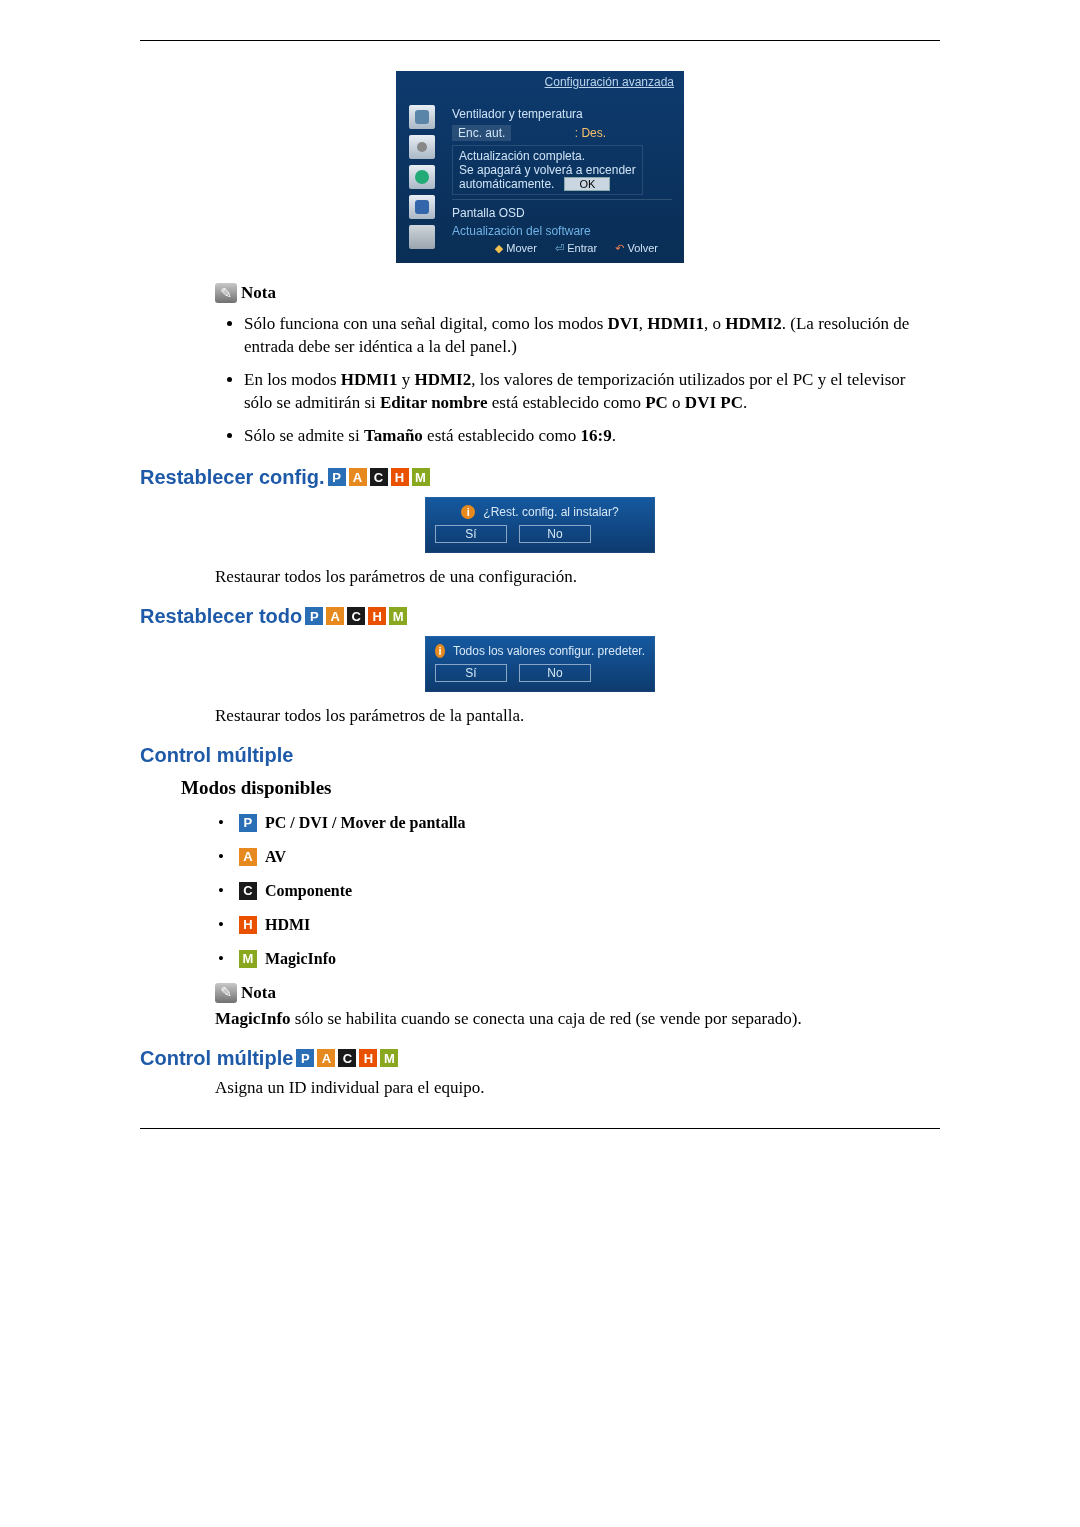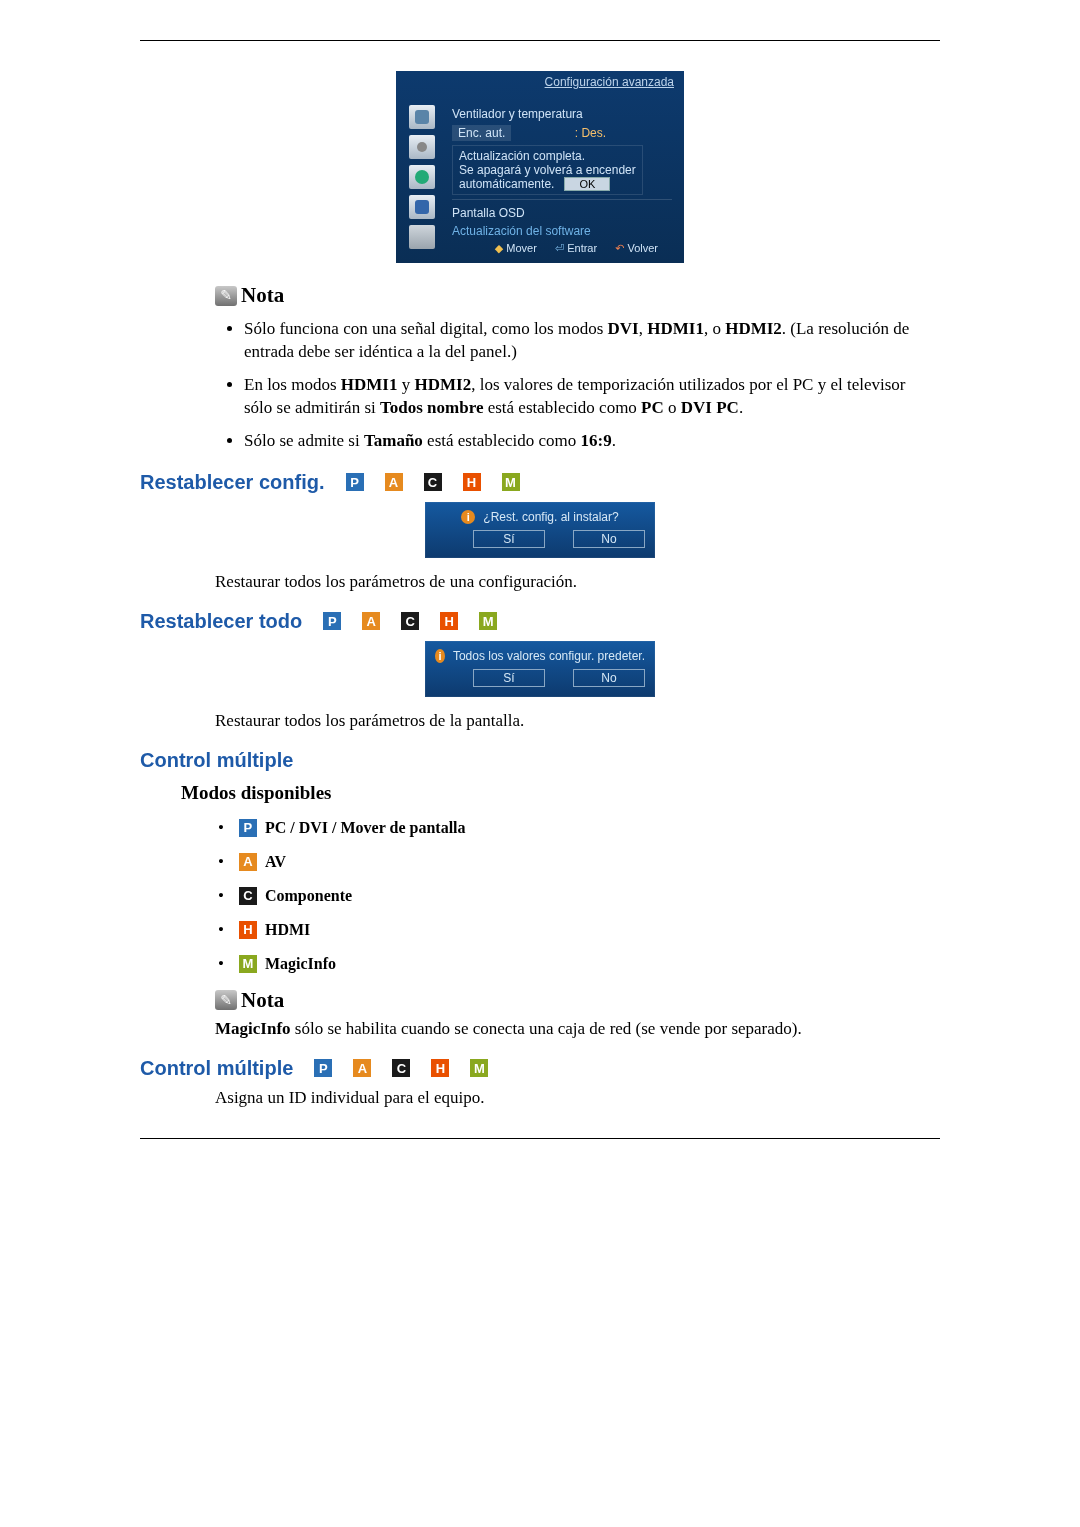--- a/index.html
+++ b/index.html
@@ -125,7 +125,7 @@
     display:flex; align-items:center; justify-content:center;
     color:#fff; font-size:14px;
   }
-  .note-label { font-weight: bold; font-size: 21px; }
+  .note-label { font-weight: bold; font-size: 17px; }
 
   ul.bullet-list {
     margin: 4px 0 10px 78px;

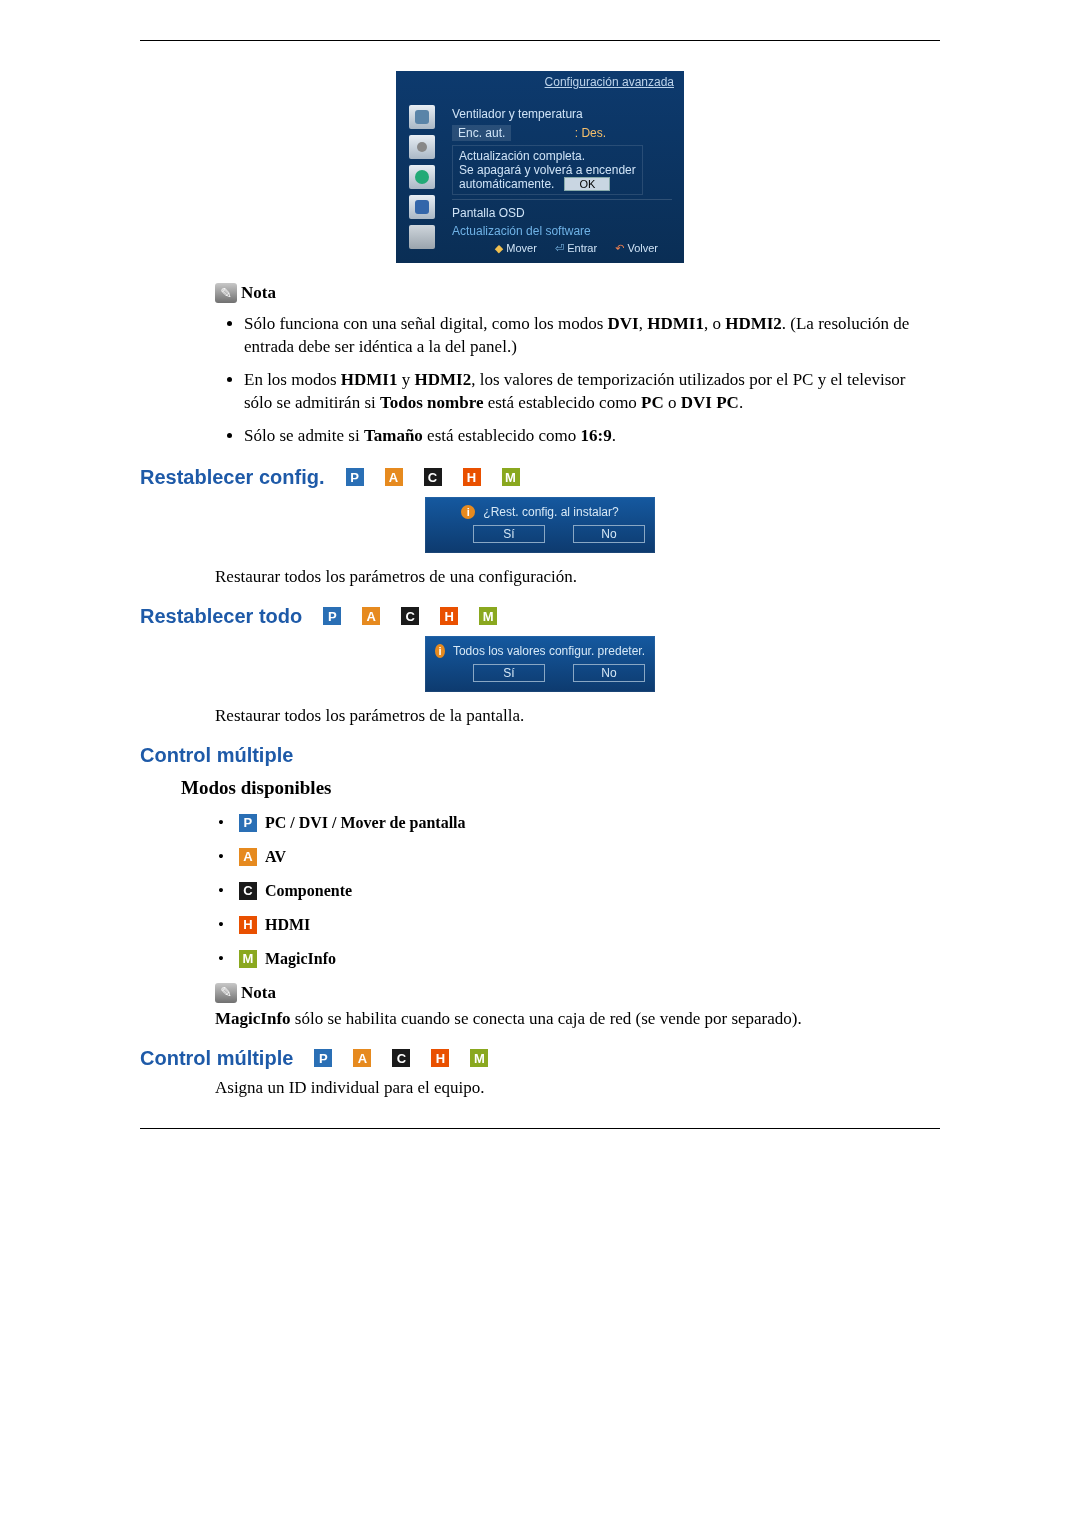--- a/index.html
+++ b/index.html
@@ -279,7 +279,7 @@
       <span>Sólo funciona con una señal digital, como los modos </span><b>DVI</b><span>, </span><b>HDMI1</b><span>, o </span><b>HDMI2</b><span>. (La resolución de entrada debe ser idéntica a la del panel.)</span>
     </li>
     <li>
-      <span>En los modos </span><b>HDMI1</b><span> y </span><b>HDMI2</b><span>, los valores de temporización utilizados por el PC y el televisor sólo se admitirán si </span><b>Todos nombre</b><span> está establecido como </span><b>PC</b><span> o </span><b>DVI PC</b><span>.</span>
+      <span>En los modos </span><b>HDMI1</b><span> y </span><b>HDMI2</b><span>, los valores de temporización utilizados por el PC y el televisor sólo se admitirán si </span><b>Editar nombre</b><span> está establecido como </span><b>PC</b><span> o </span><b>DVI PC</b><span>.</span>
     </li>
     <li>
       <span>Sólo se admite si </span><b>Tamaño</b><span> está establecido como </span><b>16:9</b><span>.</span>

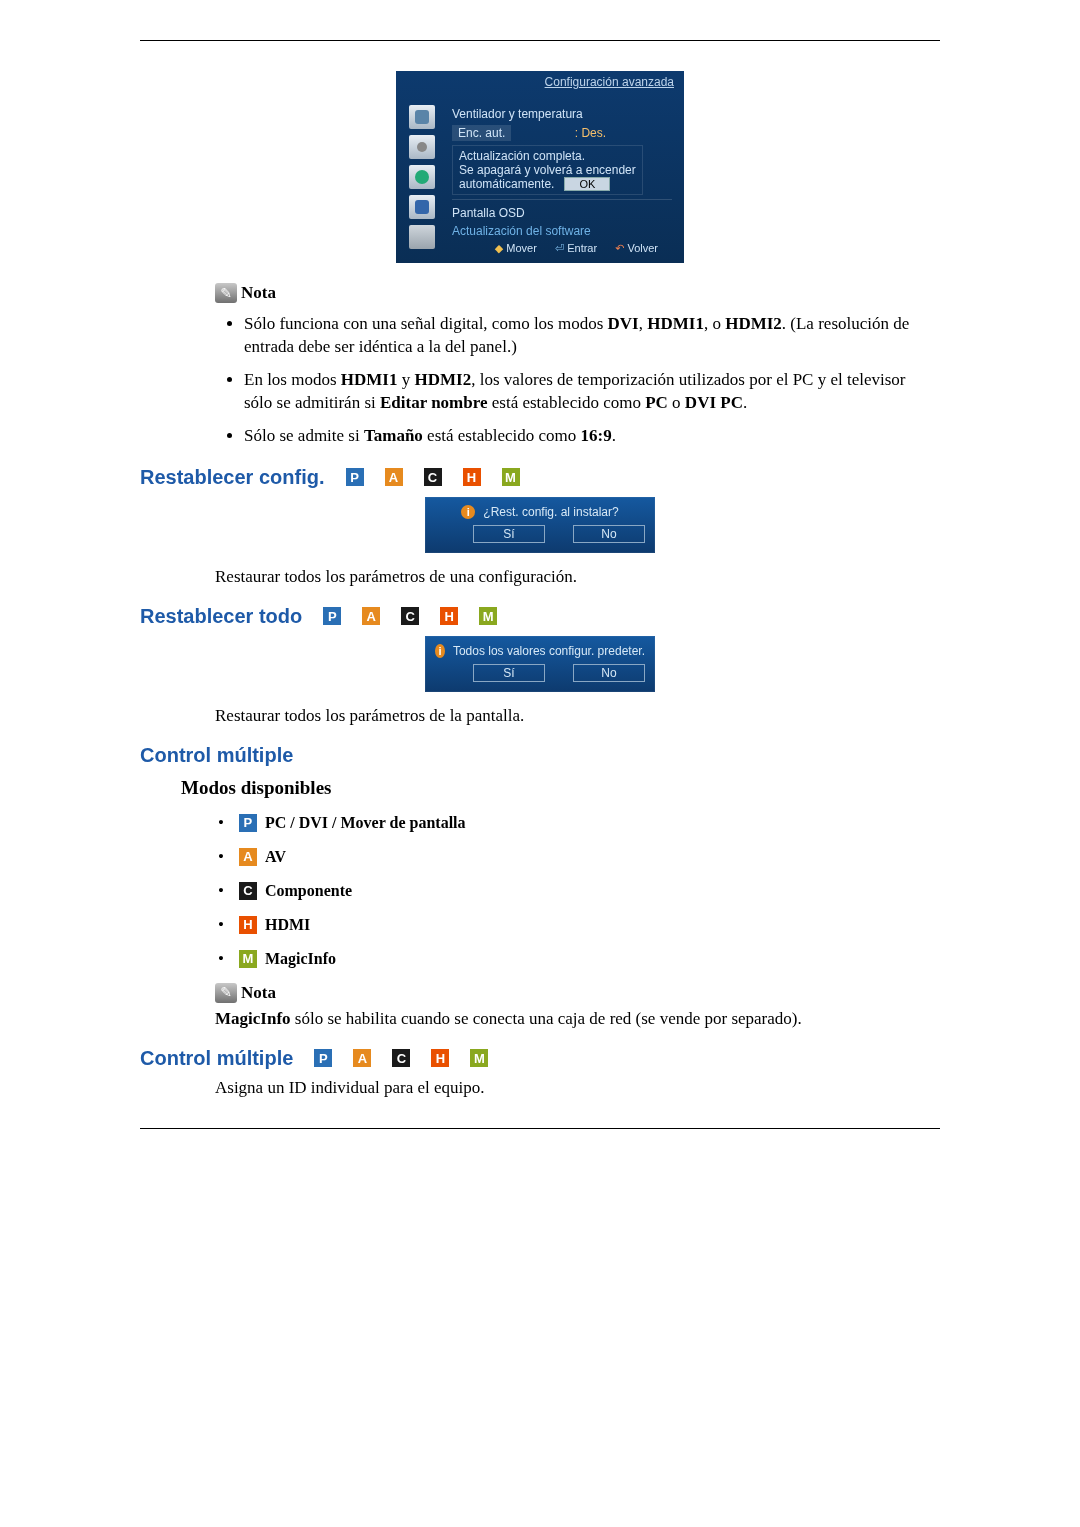--- a/index.html
+++ b/index.html
@@ -145,7 +145,7 @@
     margin: 18px 0 8px 0;
     display: flex;
     align-items: center;
-    gap: 20px;
+    gap: 2px;
   }
   h3.blue.nochips { display:block;}
   h4.sub {

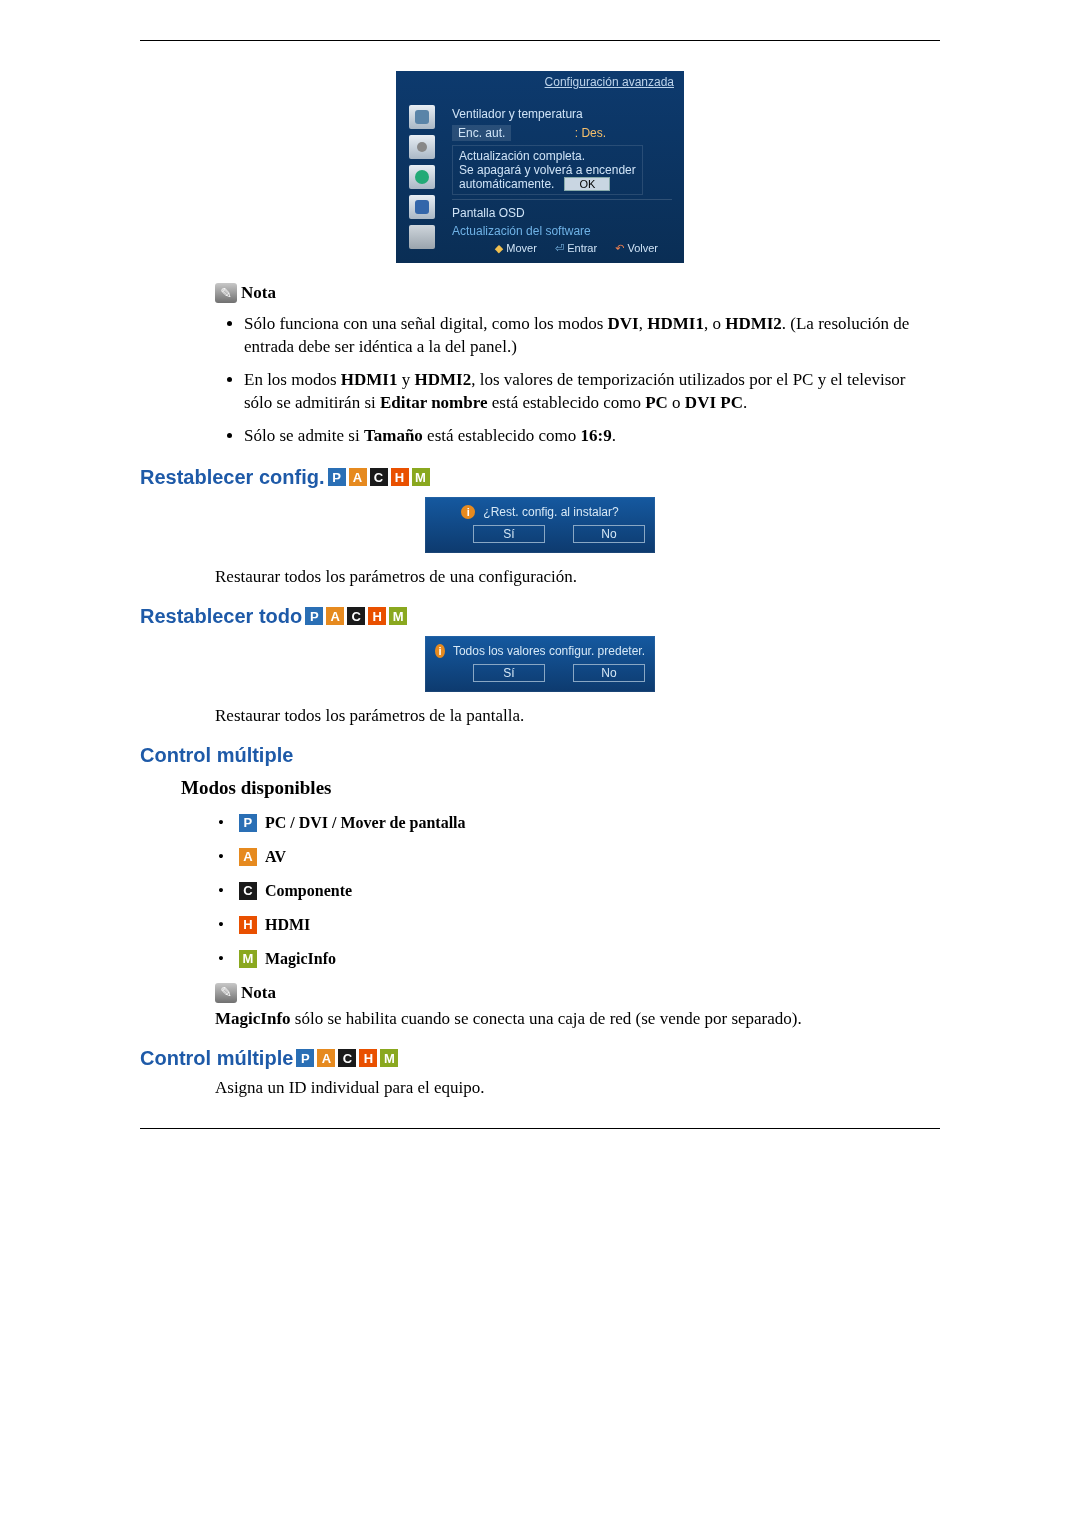--- a/index.html
+++ b/index.html
@@ -184,7 +184,7 @@
     background:#e68a1f; color:#fff; font-weight:bold;
     display:flex;align-items:center;justify-content:center; font-size:11px;
   }
-  .dialog-btns { display:flex; gap:28px; justify-content:flex-end; margin-top:6px;}
+  .dialog-btns { display:flex; gap:12px; justify-content:flex-start; margin-top:6px;}
   .dlg-btn {
     border:1px solid #89a7c4;
     padding:1px 0;

